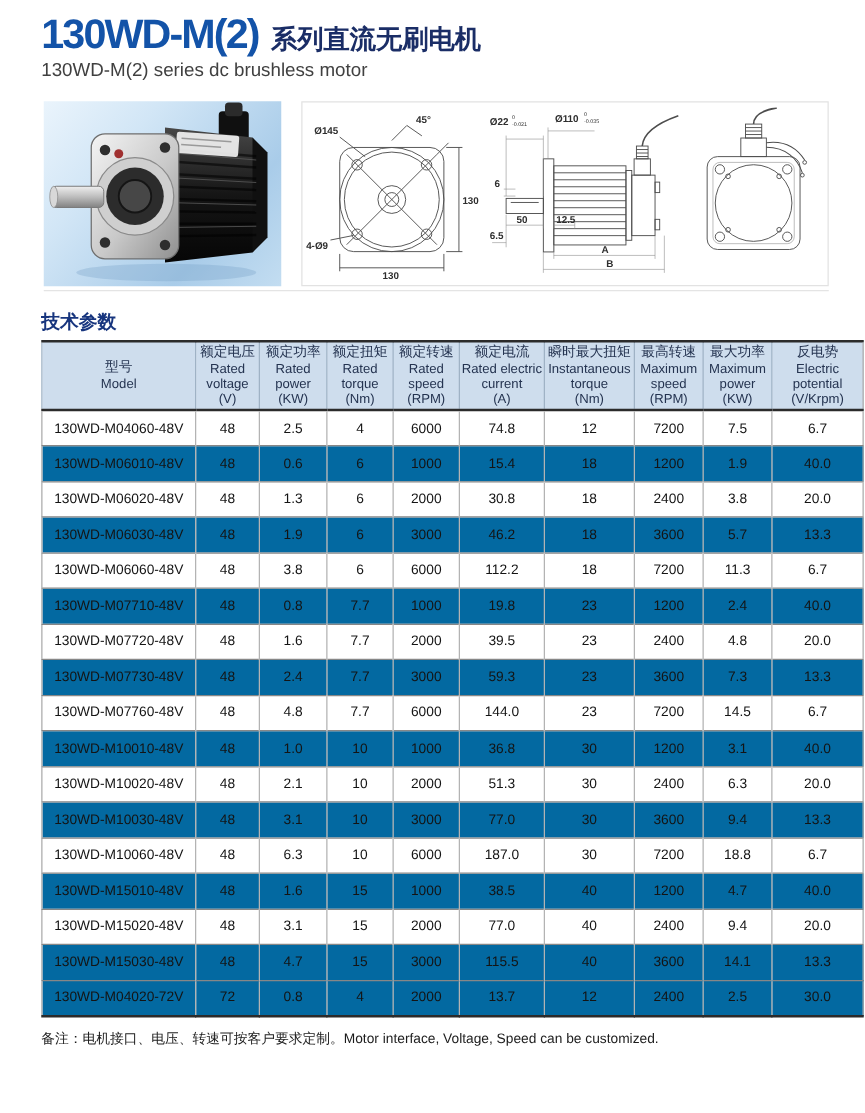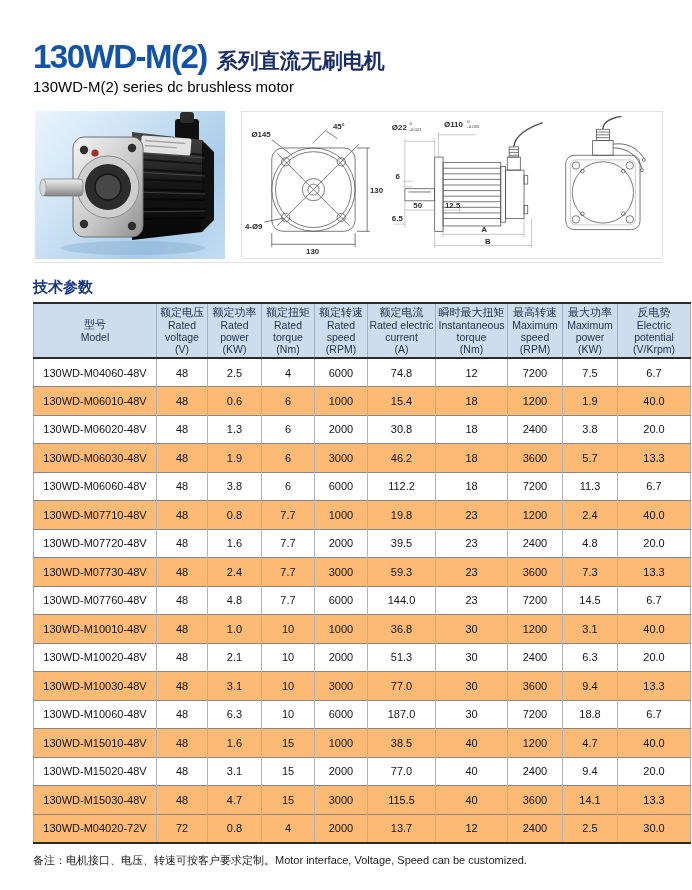--- a/index.html
+++ b/index.html
@@ -10,7 +10,7 @@
   
   .header { padding:10px 0 0 33px; }
   .title-line { display:flex; align-items:baseline; gap:10px; }
-  .title-model { font-size:33px; font-weight:800; letter-spacing:-1.5px; line-height:1; color:#1353a8;margin-top:30px; }
+  .title-model { font-size:33px; font-weight:800; letter-spacing:-1.5px; line-height:1; color:#1353a8; }
   .title-cn { font-size:21px; font-weight:700; color:#1a2d66; }
   .subtitle { font-size:15px; color:#000000; margin-top:3px; }
 

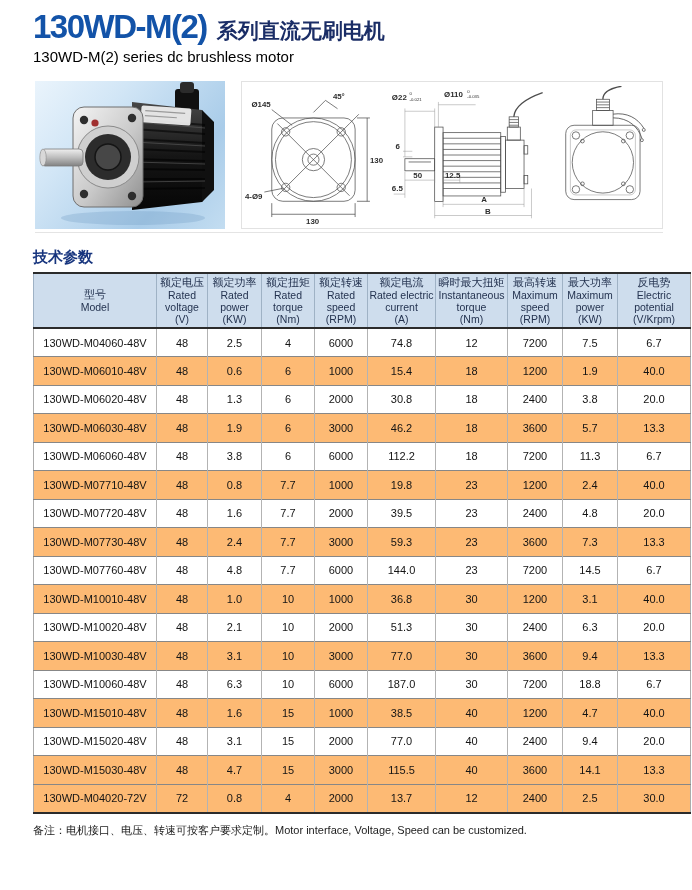--- a/index.html
+++ b/index.html
@@ -12,7 +12,7 @@
   .title-line { display:flex; align-items:baseline; gap:10px; }
   .title-model { font-size:33px; font-weight:800; letter-spacing:-1.5px; line-height:1; color:#1353a8; }
   .title-cn { font-size:21px; font-weight:700; color:#1a2d66; }
-  .subtitle { font-size:15px; color:#000000; margin-top:3px; }
+  .subtitle { font-size:15px; color:#404040; margin-top:3px; }
 
   
   .media-row { margin:16px 0 0 35px; display:flex; gap:16px; height:152px;

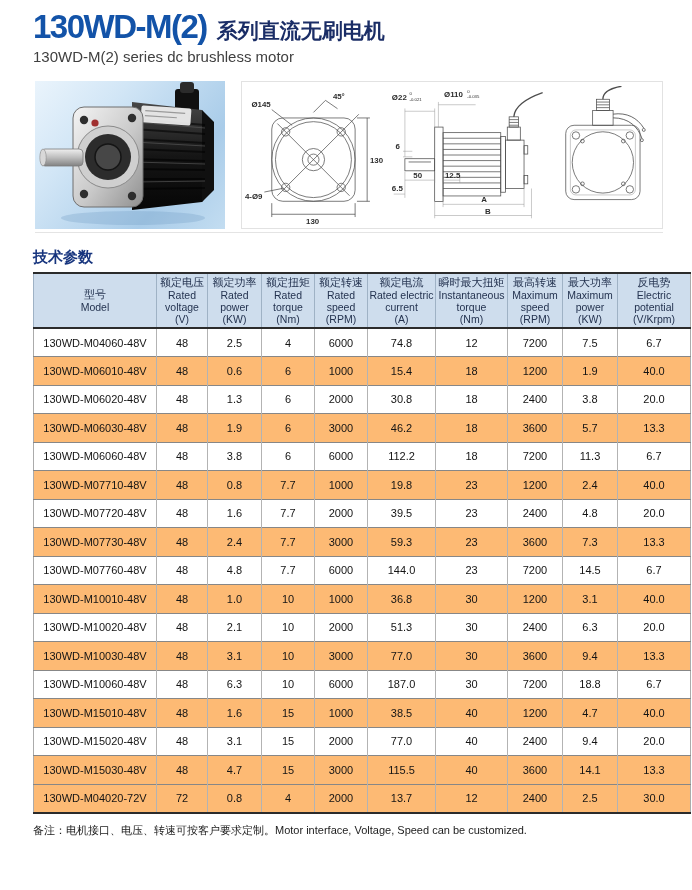--- a/index.html
+++ b/index.html
@@ -44,7 +44,7 @@
                border-top:1px solid #878787; border-left:1px solid #b3b3b3; background:transparent; }
   table.spec tbody td:first-child { border-left:none; }
   table.spec tbody tr:first-child td { border-top:none; }
-  table.spec tbody tr.alt { background:#fdba74; }
+  table.spec tbody tr.alt { background:#0369a1; }
 
   .footnote { margin:9px 0 0 33px; font-size:11px; color:#1c1c1c; }
 </style>

